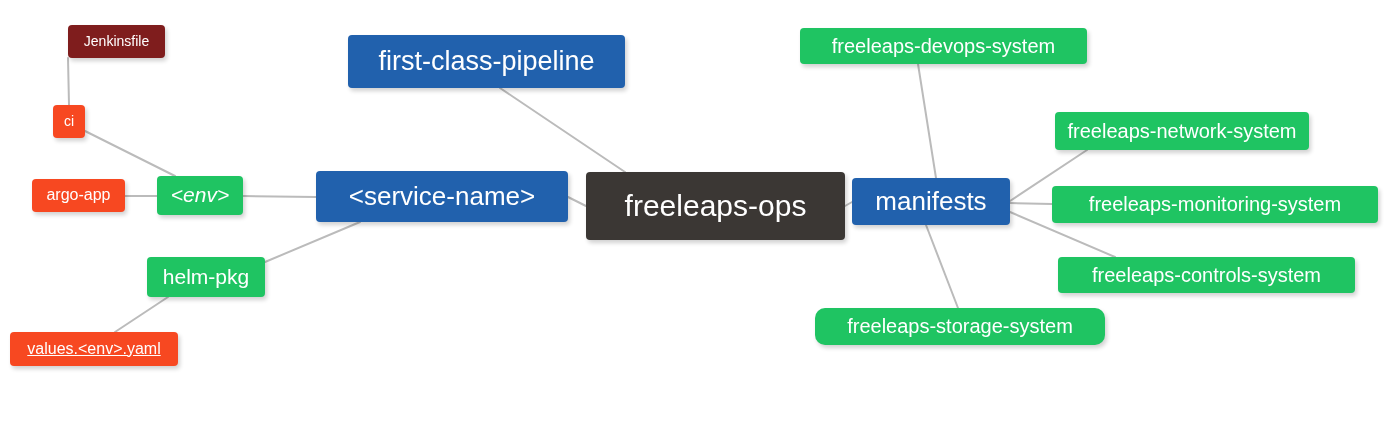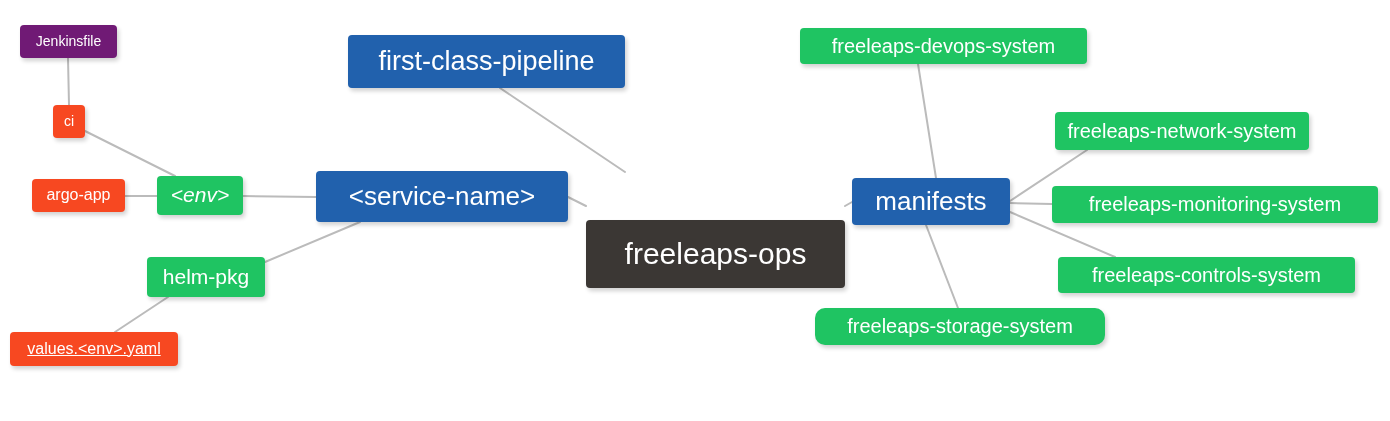--- a/index.html
+++ b/index.html
@@ -51,7 +51,7 @@
   .c-root    { background: #3b3734; }
   .c-blue    { background: #2161ad; }
   .c-green   { background: #1fc462; text-align: center; }
-  .c-orange  { background: #701a75; }
+  .c-orange  { background: #7f1d1d; margin-left: 48px; }
   .c-red     { background: #f74821; }
 </style>
 </head>

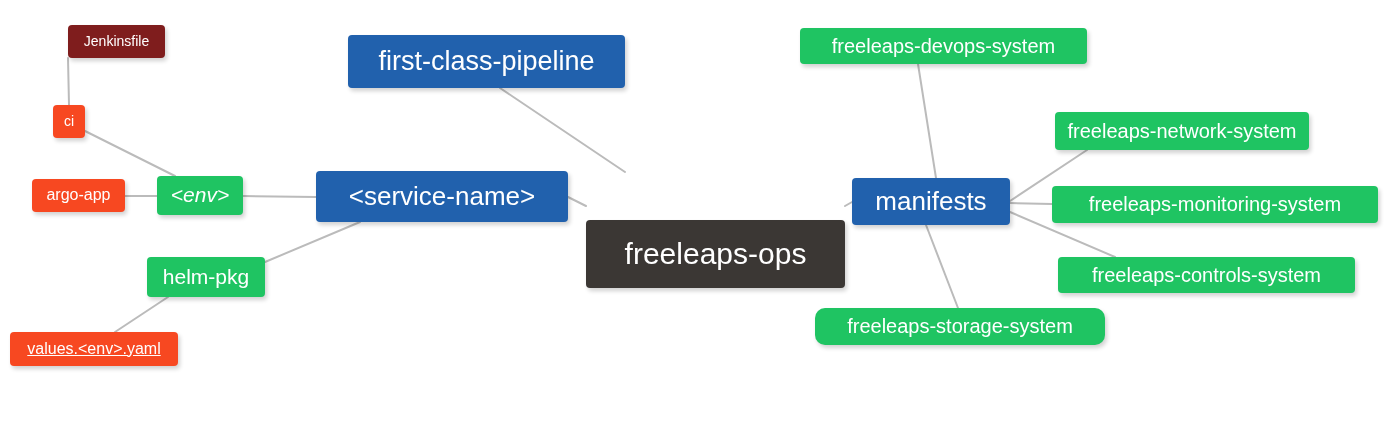--- a/index.html
+++ b/index.html
@@ -75,7 +75,7 @@
       <line x1="926" y1="225" x2="958" y2="308" stroke="#bbbbbb" stroke-width="2" stroke-linecap="round"></line>
     </svg>
   <div id="node-layer">
-      <div class="node c-root" style="left: 586px; top: 172px; width: 259px; height: 68px; font-size: 30px; margin-top: 48px;">
+      <div class="node c-root" style="left: 586px; top: 172px; width: 259px; height: 68px; font-size: 30px;">
         <span class="node-label">freeleaps-ops</span>
       </div>
       <div class="node c-blue" style="left: 316px; top: 171px; width: 252px; height: 51px; font-size: 26px;">

